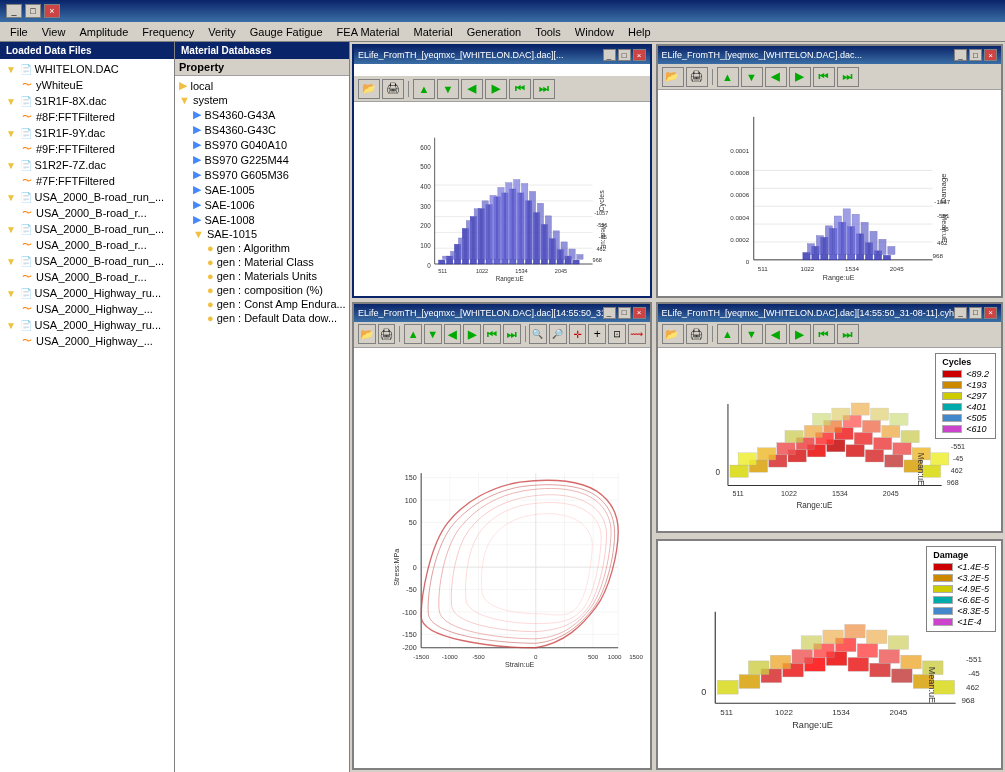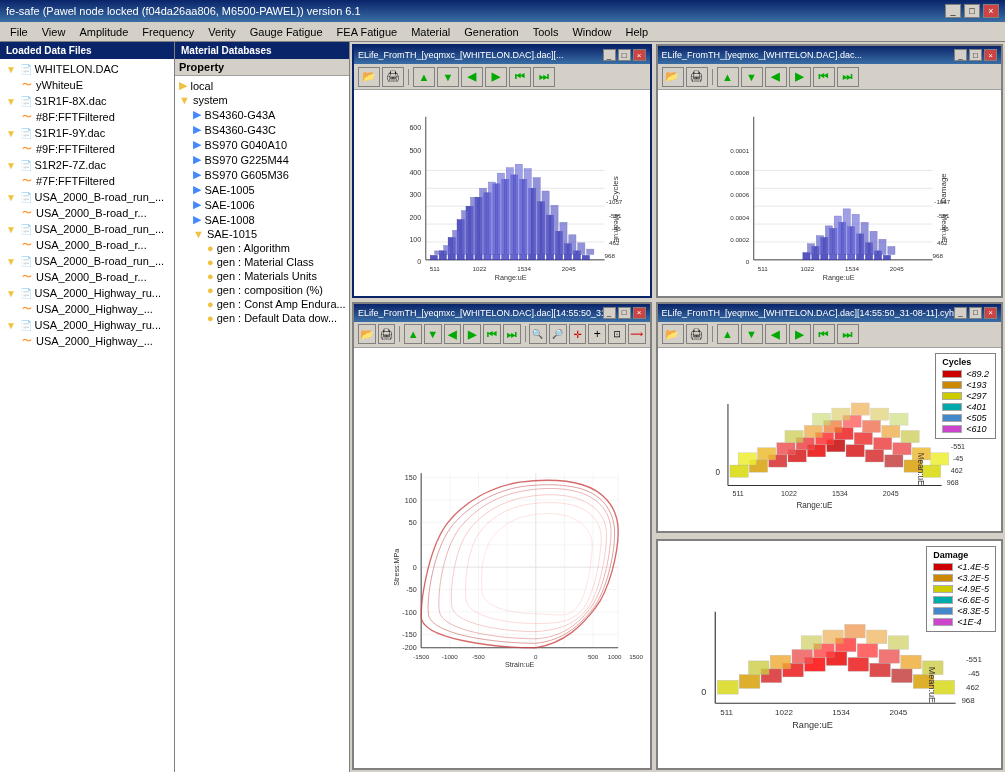--- a/index.html
+++ b/index.html
@@ -207,7 +207,6 @@
 <body>
 
 <div class="title-bar">
-  <span>fe-safe (Pawel node locked (f04da26aa806, M6500-PAWEL)) version 6.1</span>
   <div class="title-bar-controls">
     <div class="title-bar-btn">_</div>
     <div class="title-bar-btn">□</div>

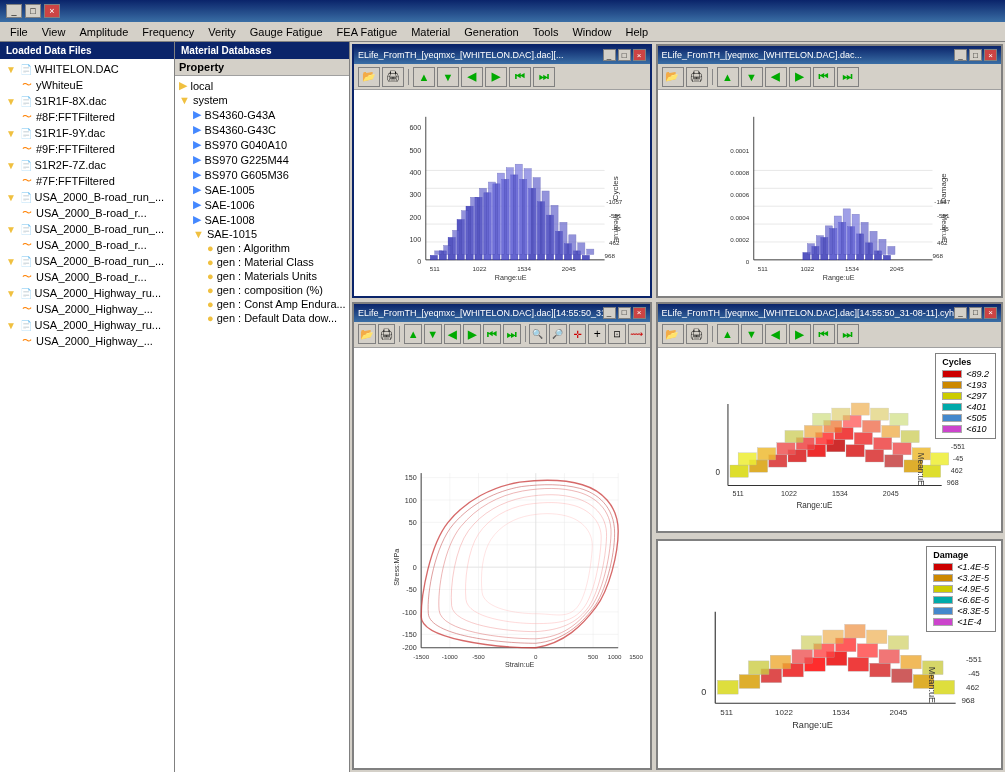--- a/index.html
+++ b/index.html
@@ -221,7 +221,7 @@
   <span class="menu-item">Frequency</span>
   <span class="menu-item">Verity</span>
   <span class="menu-item">Gauge Fatigue</span>
-  <span class="menu-item">FEA Fatigue</span>
+  <span class="menu-item">FEA Material</span>
   <span class="menu-item">Material</span>
   <span class="menu-item">Generation</span>
   <span class="menu-item">Tools</span>

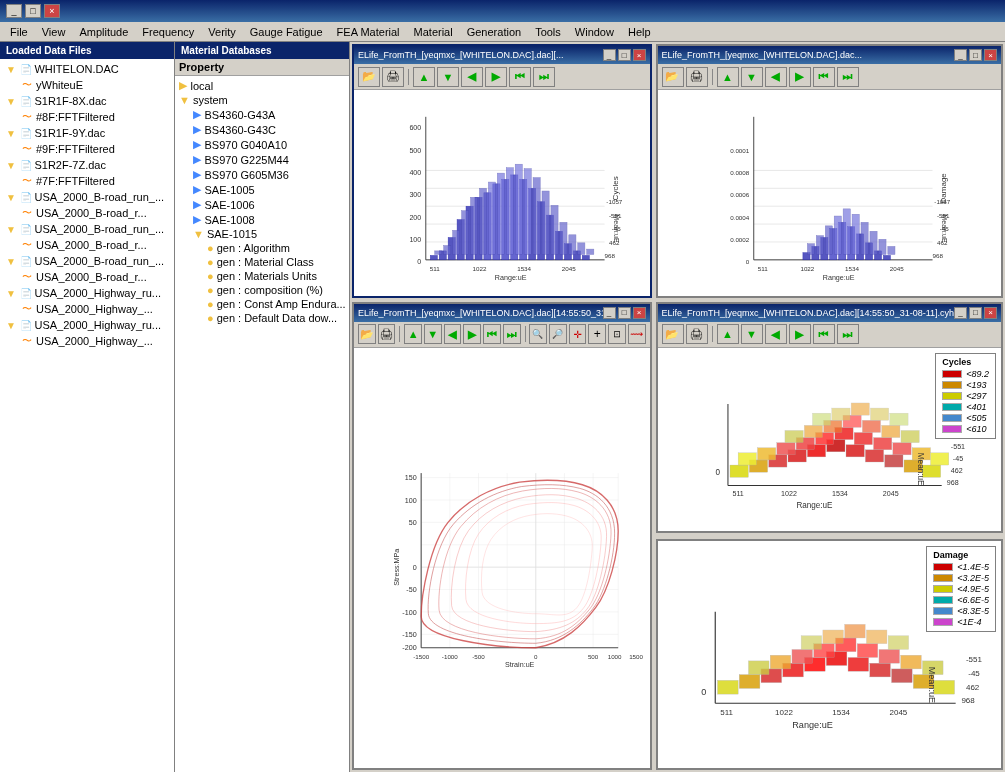--- a/index.html
+++ b/index.html
@@ -125,7 +125,7 @@
       margin: 2px;
       overflow: hidden;
     }
-    .chart-window.active { border: 2px solid #0a246a; }
+    .chart-window.active { border: 2px solid #0a246a; gap: 12px; }
     .chart-titlebar {
       background: linear-gradient(to bottom, #0a246a, #3a6ea5);
       color: white;

